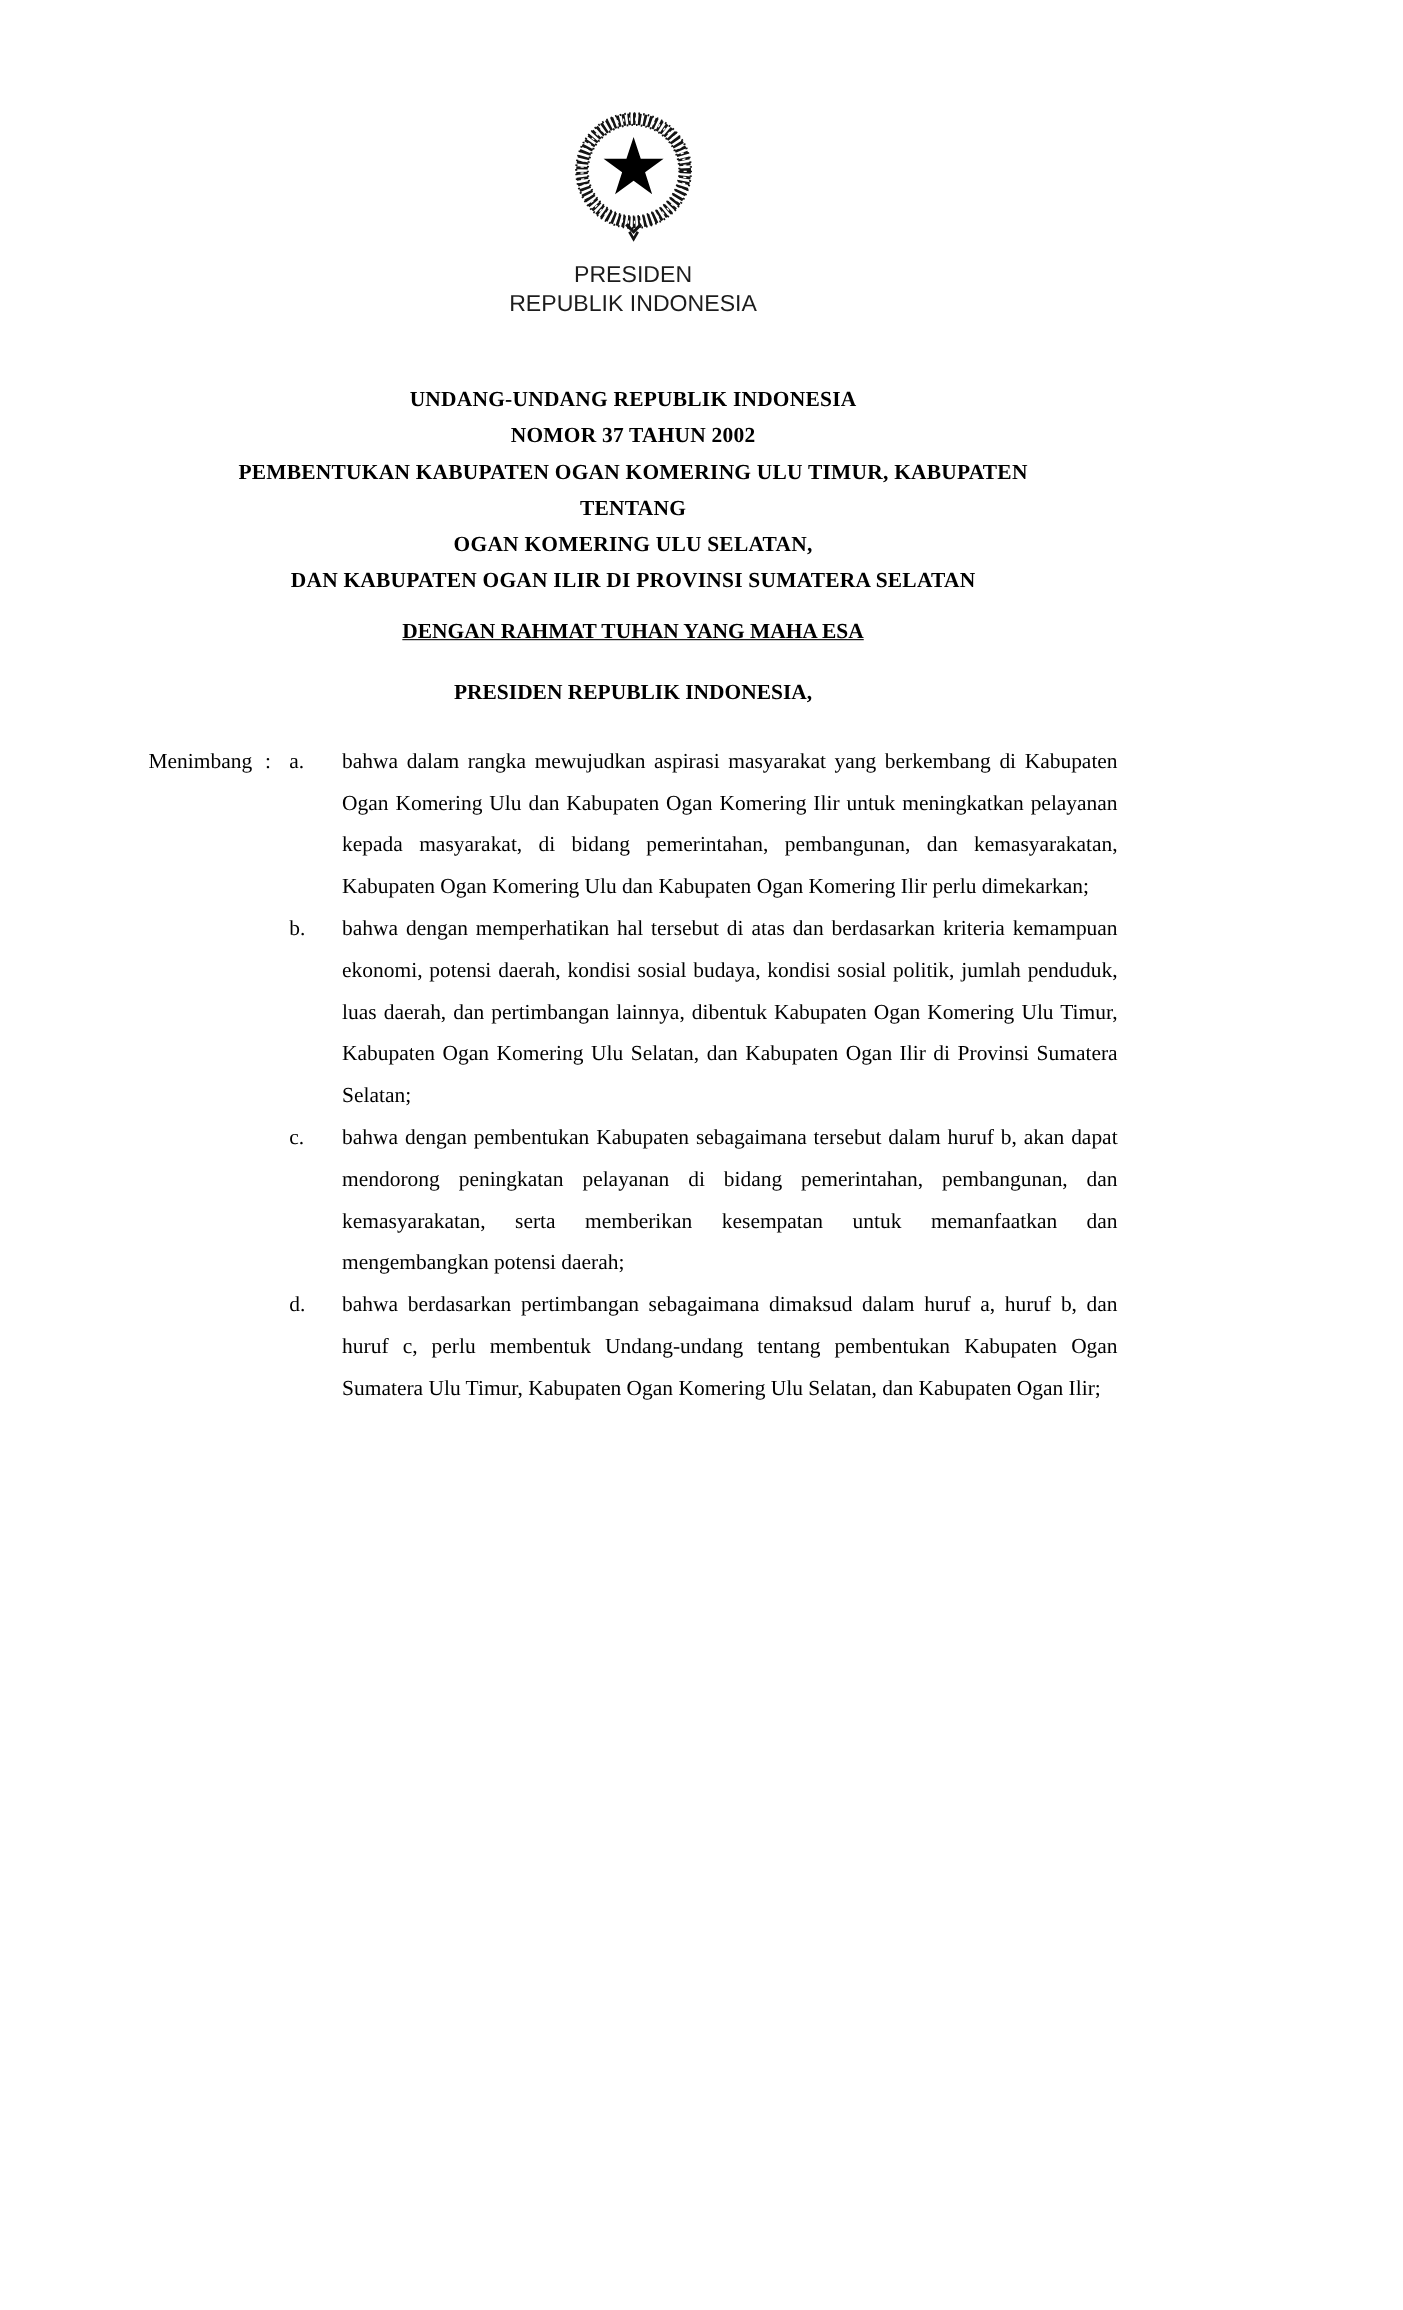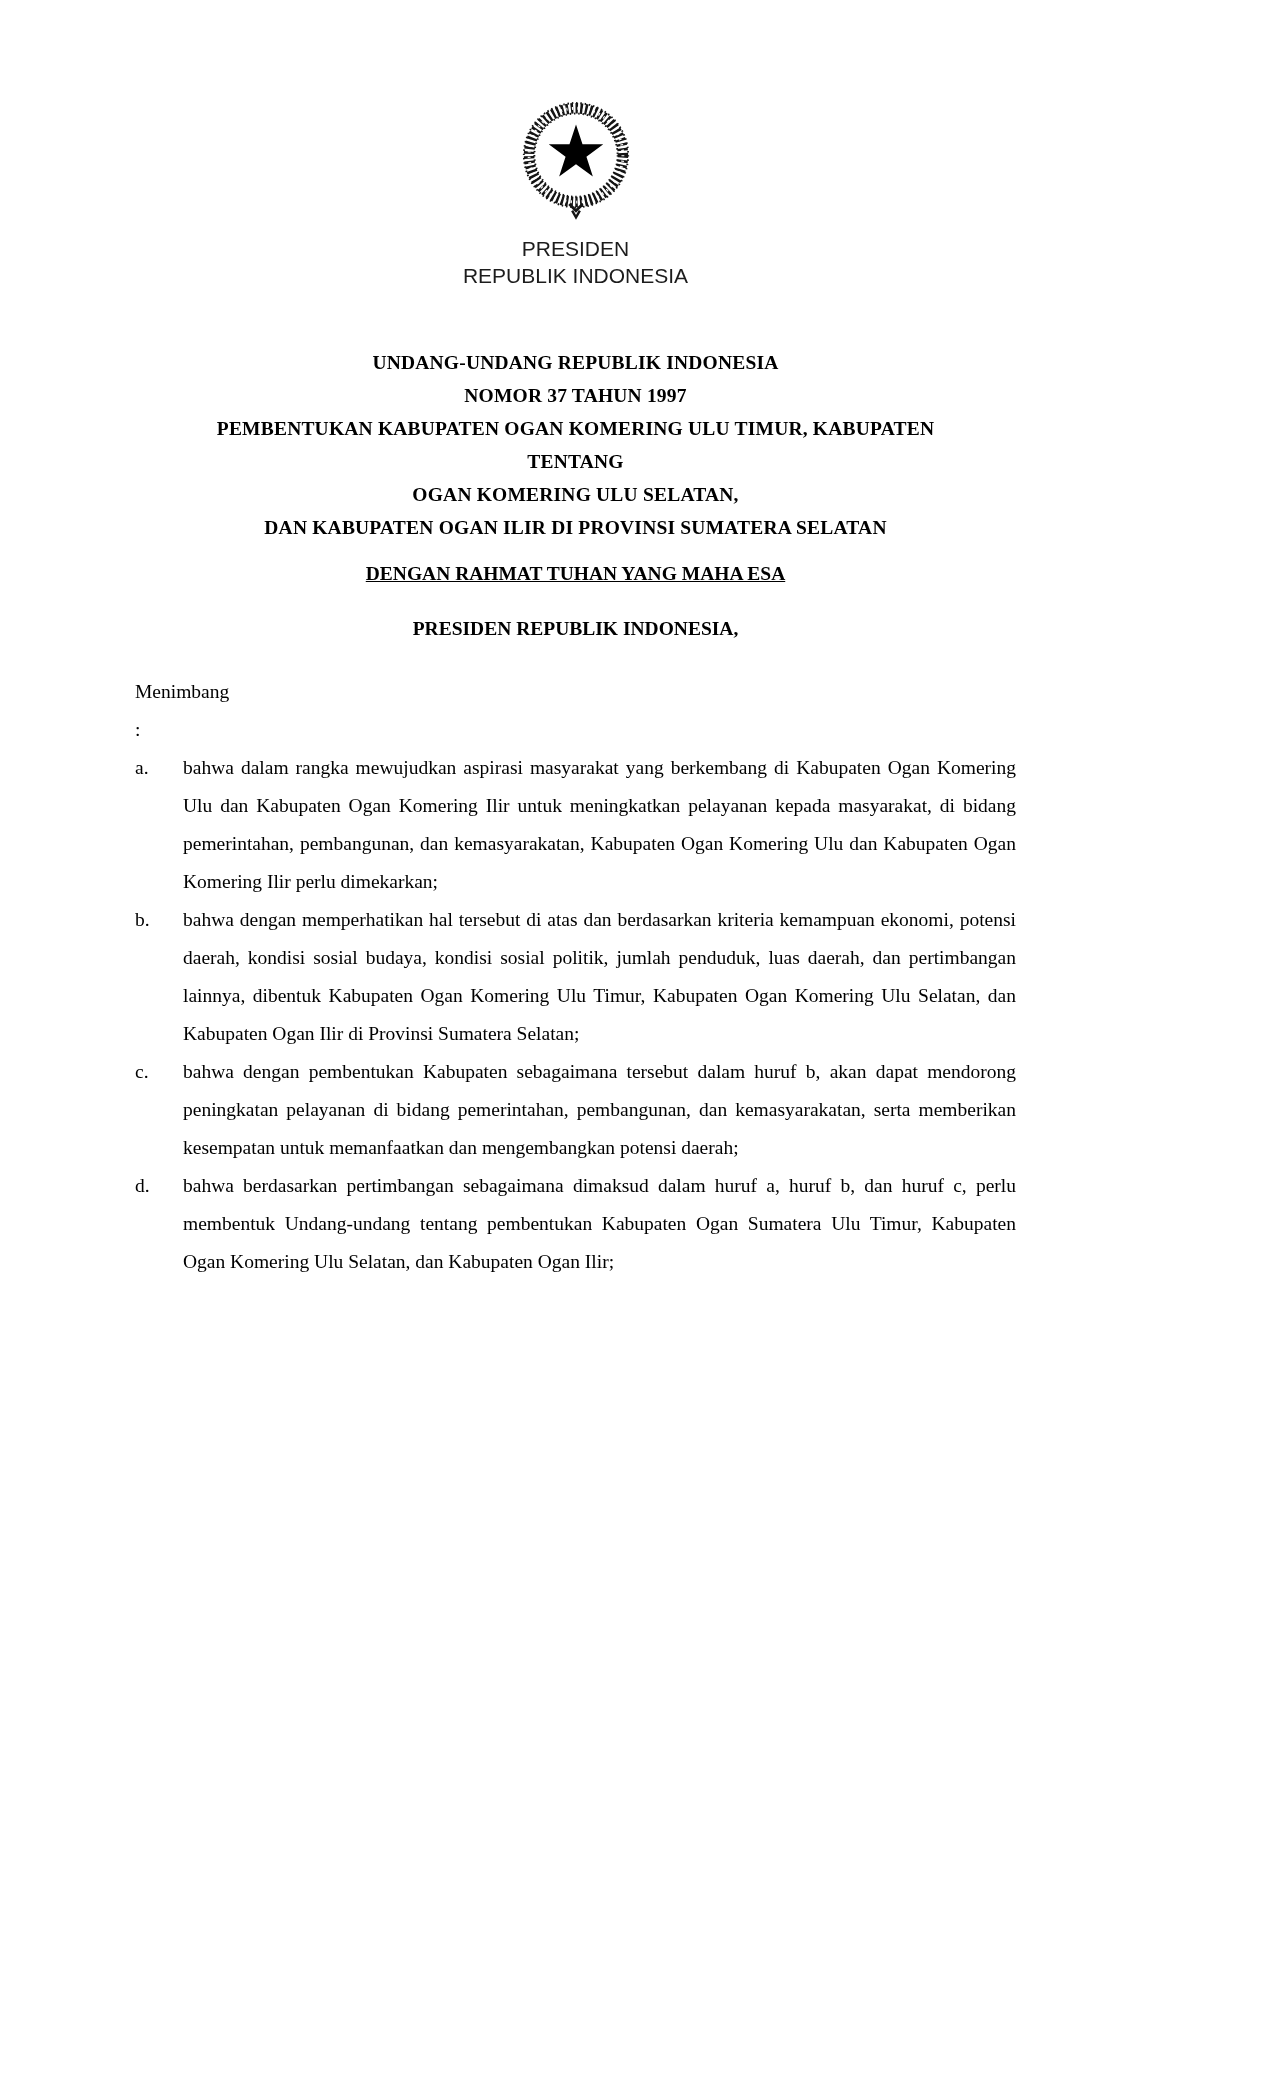--- a/index.html
+++ b/index.html
@@ -111,7 +111,7 @@
 
   <div class="title-block">
     <div>UNDANG-UNDANG REPUBLIK INDONESIA</div>
-    <div>NOMOR 37 TAHUN 1997</div>
+    <div>NOMOR 37 TAHUN 2002</div>
     <div>PEMBENTUKAN KABUPATEN OGAN KOMERING ULU TIMUR, KABUPATEN</div>
     <div>TENTANG</div>
     <div>OGAN KOMERING ULU SELATAN,</div>

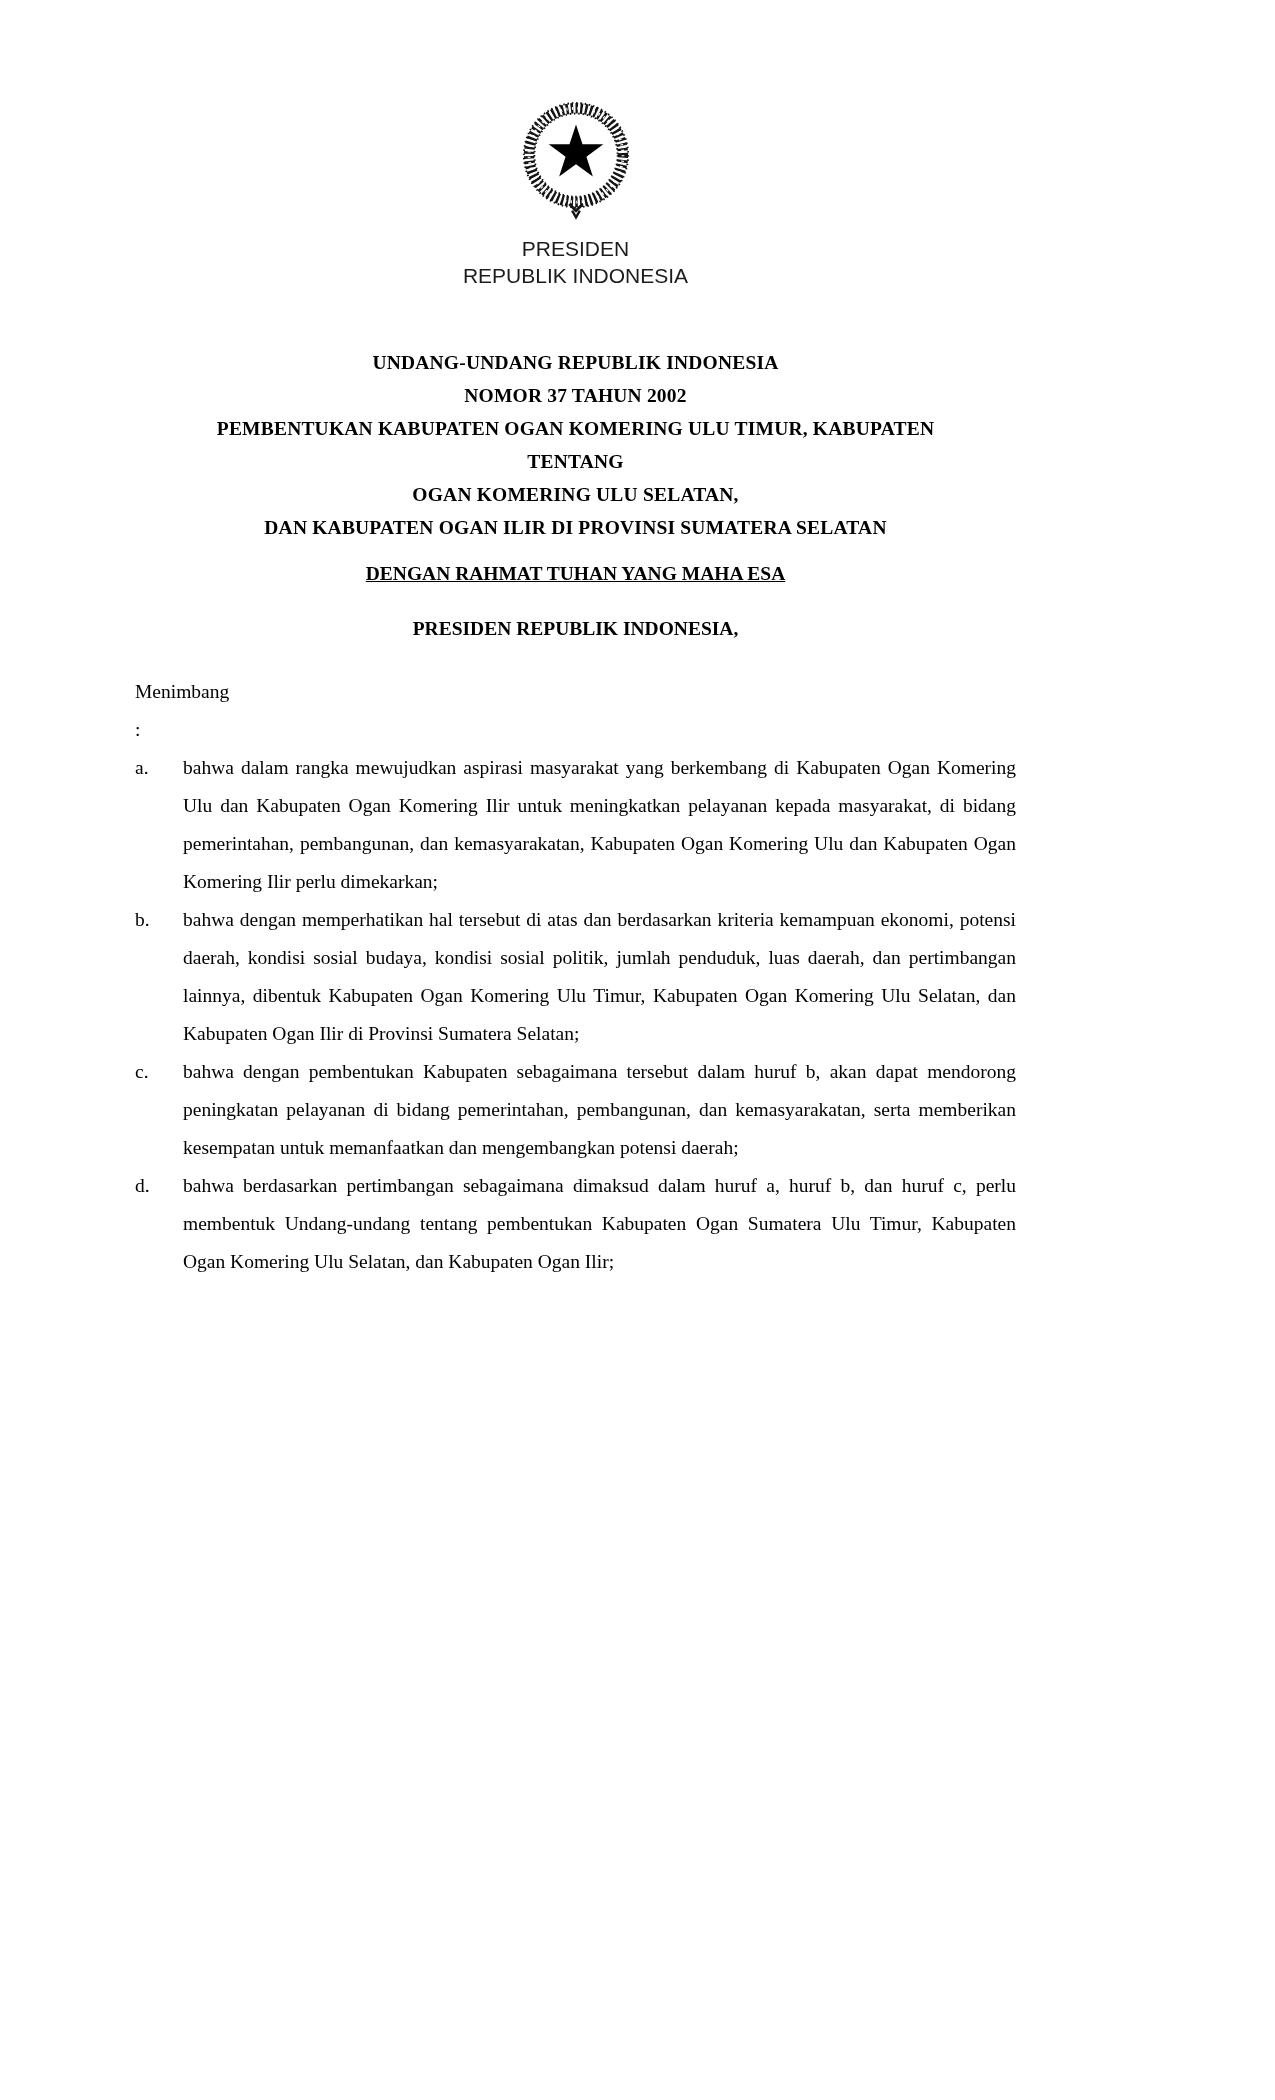--- a/index.html
+++ b/index.html
@@ -68,7 +68,6 @@
     align-items: flex-start;
     font-size: 19.5px;
     line-height: 1.95;
-    flex-direction: column;
   }
   .consider-label { width: 106px; flex: 0 0 auto; }
   .consider-colon { width: 22px; flex: 0 0 auto; text-align: left; }

